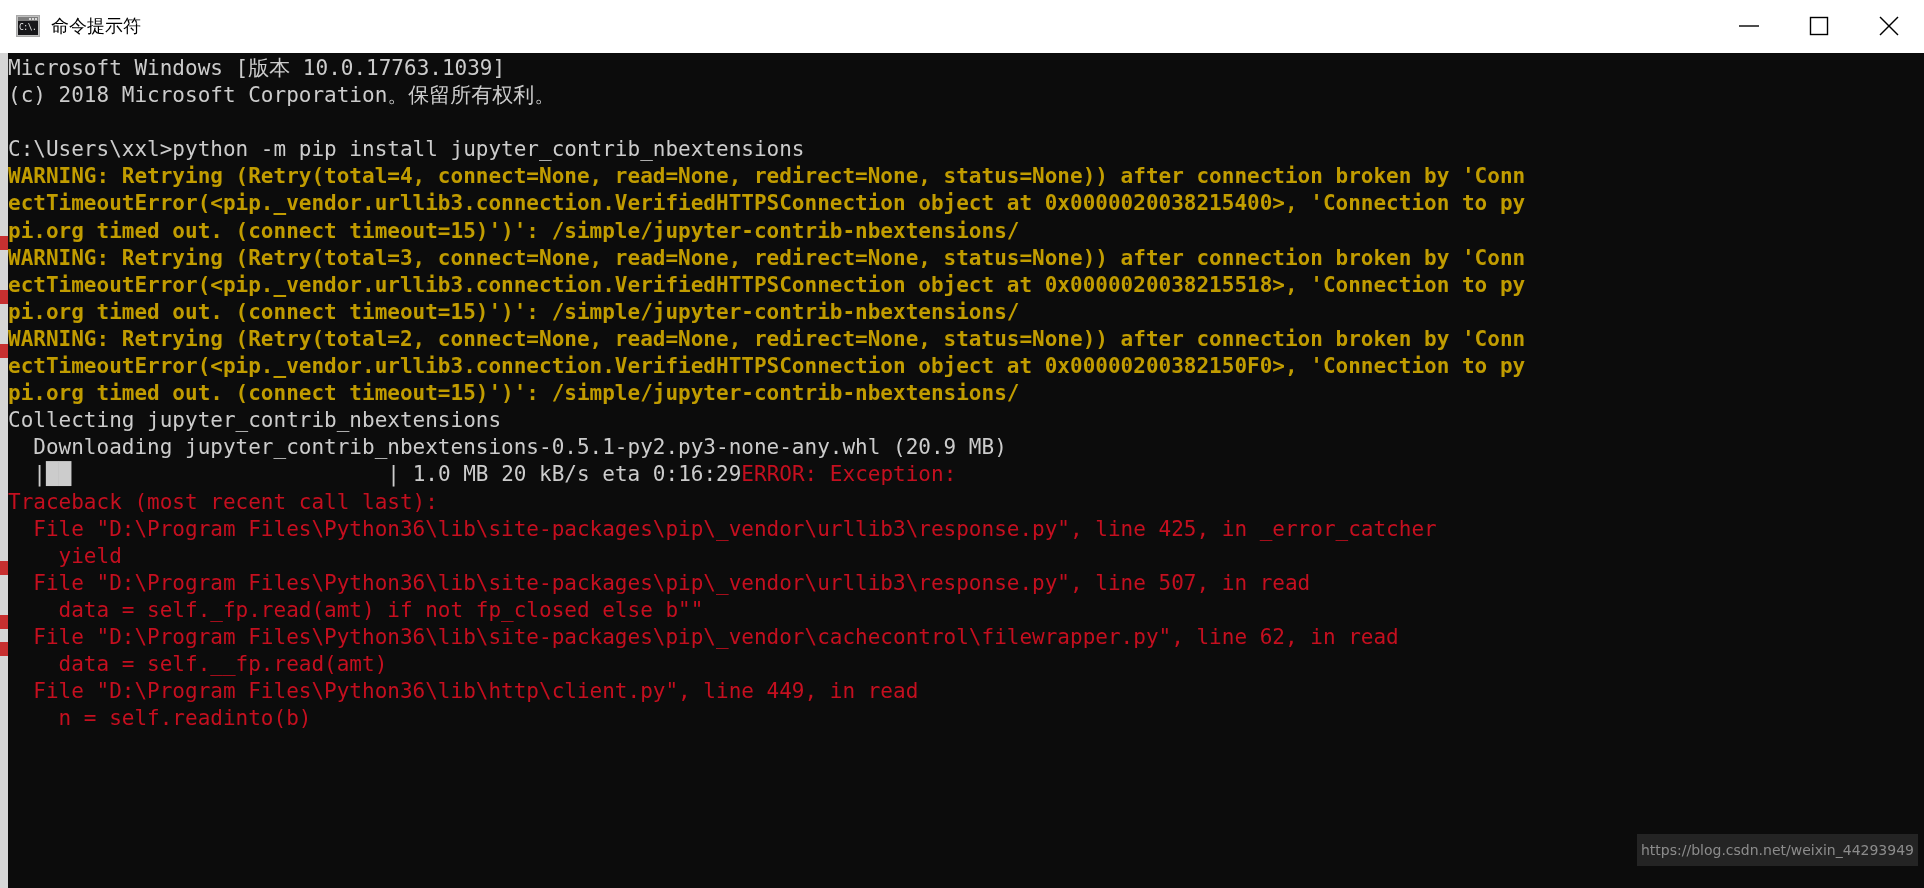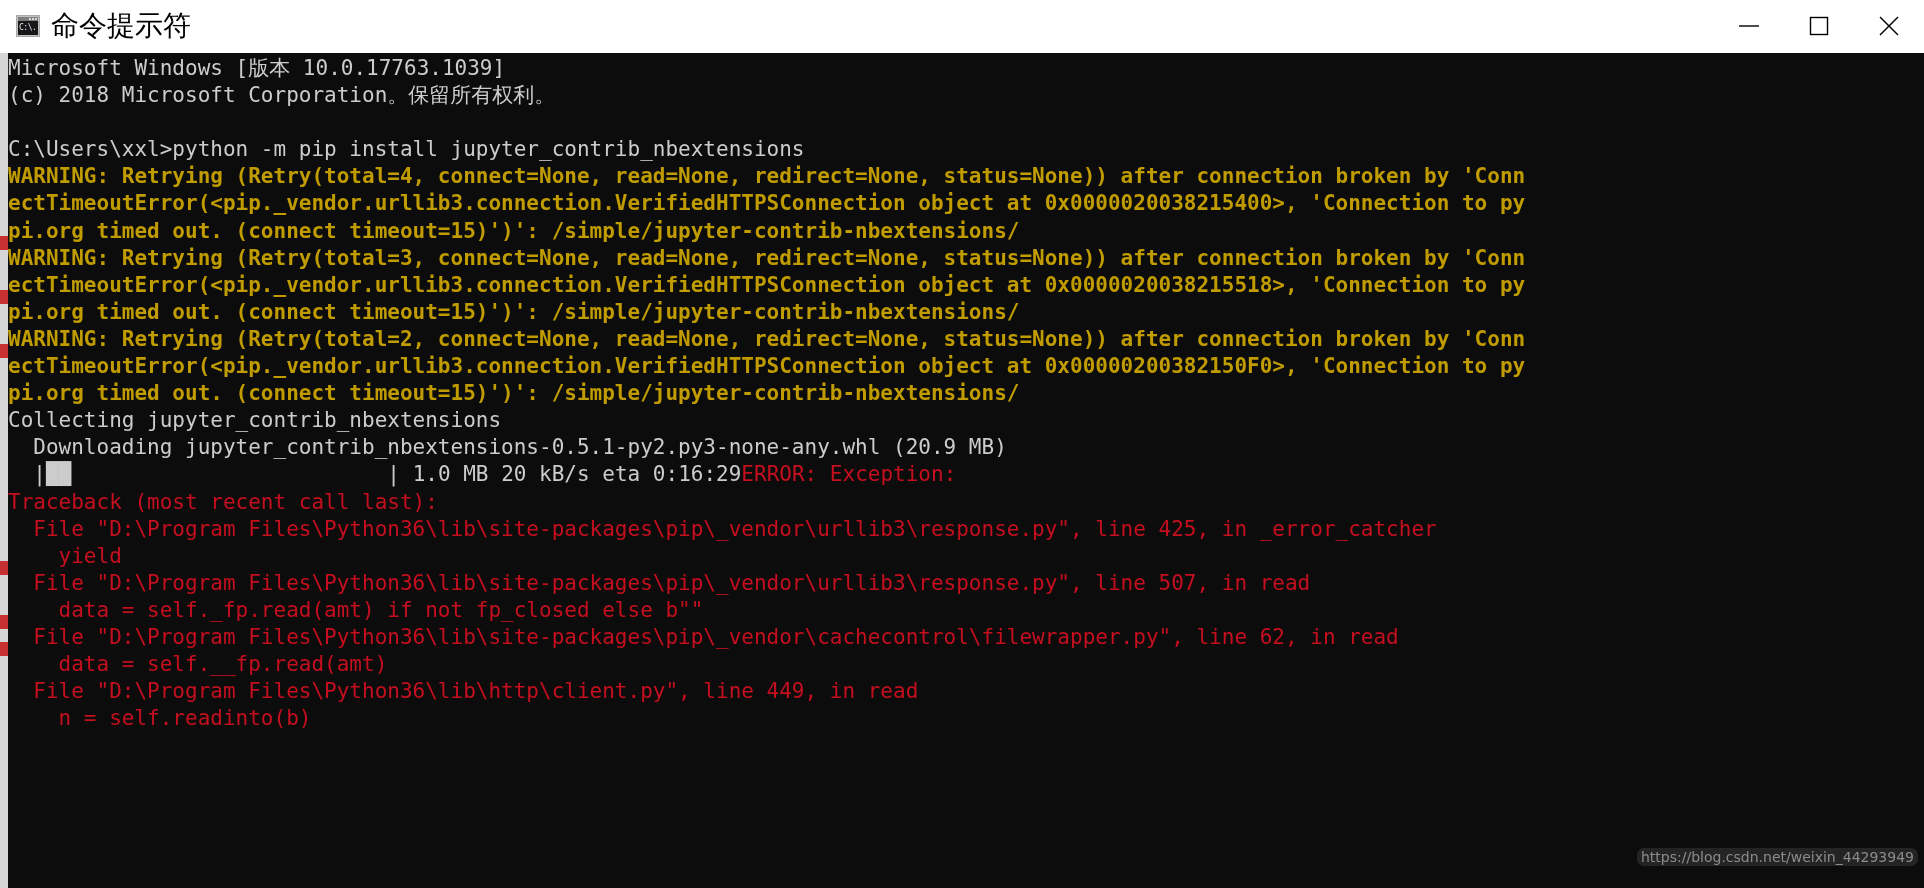--- a/index.html
+++ b/index.html
@@ -80,7 +80,7 @@
     white-space: nowrap;
   }
   .title-text {
-    font-size: 28px;
+    font-size: 18px;
     color: #000000;
     font-family: Liberation Sans, sans-serif;
     line-height: 1;

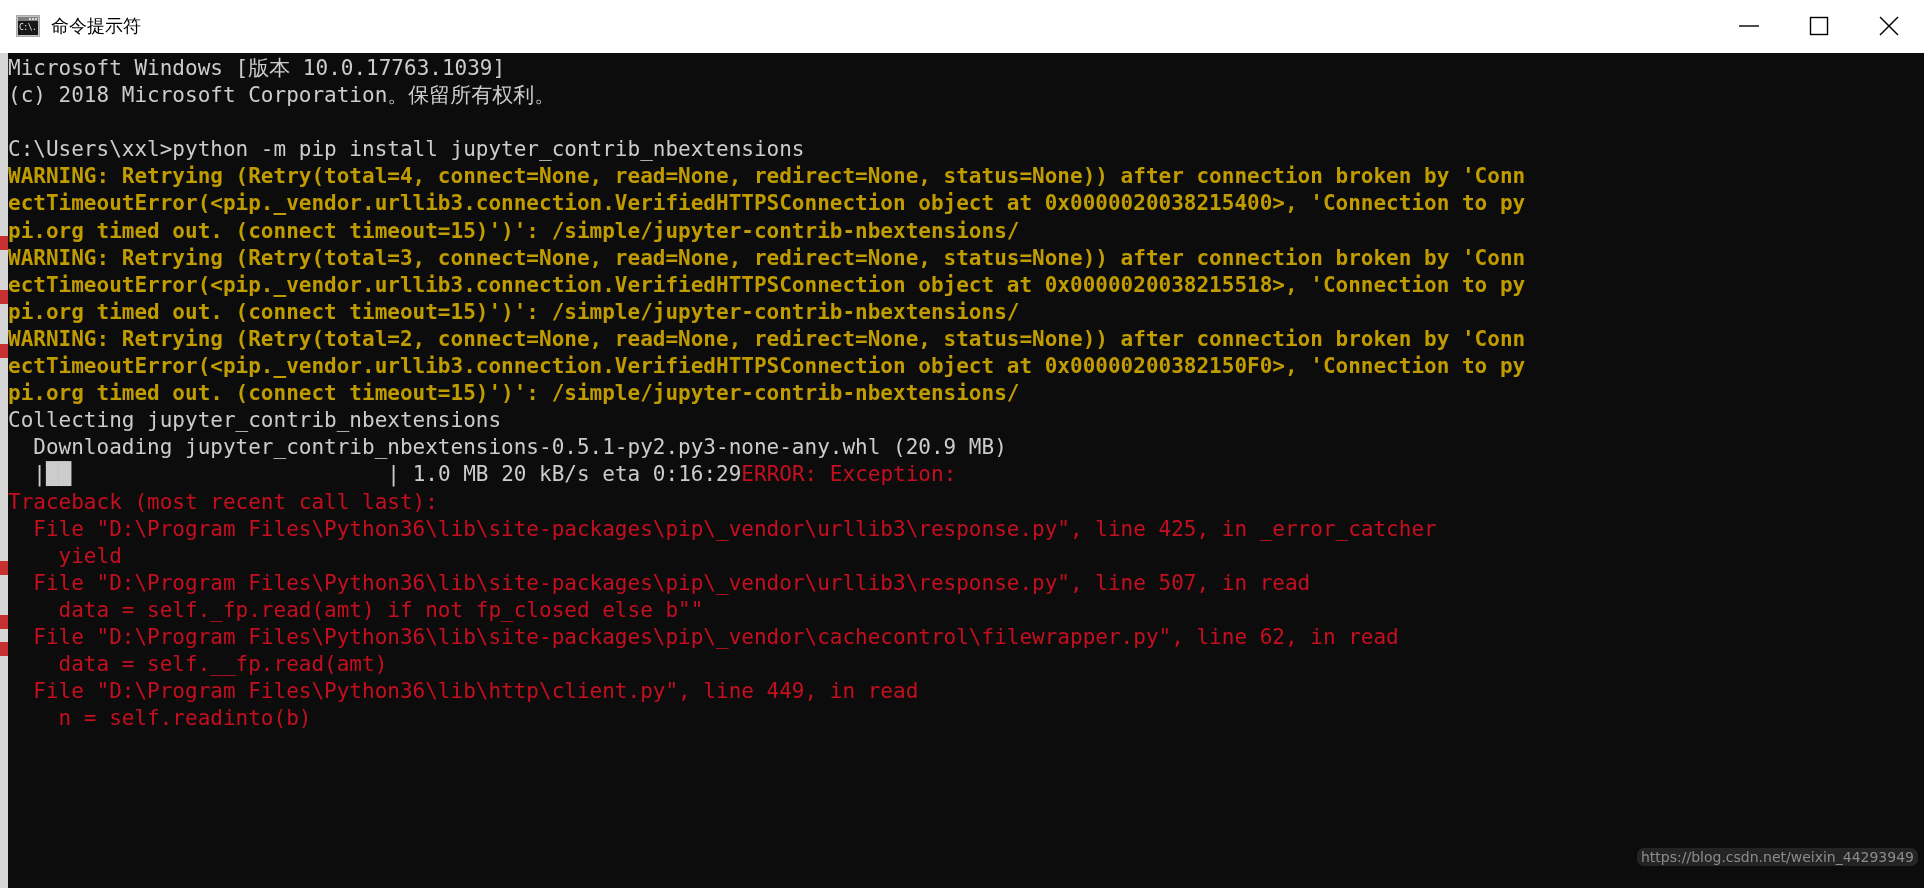--- a/index.html
+++ b/index.html
@@ -160,10 +160,9 @@
     font-size: 14px;
     color: #8c8c8c;
     background: rgba(255,255,255,0.10);
-    padding: 1px 4px;
+    padding: 8px 4px;
     letter-spacing: 0px;
     white-space: nowrap;
-    border-radius: 7px;
   }
 </style>
 </head>

